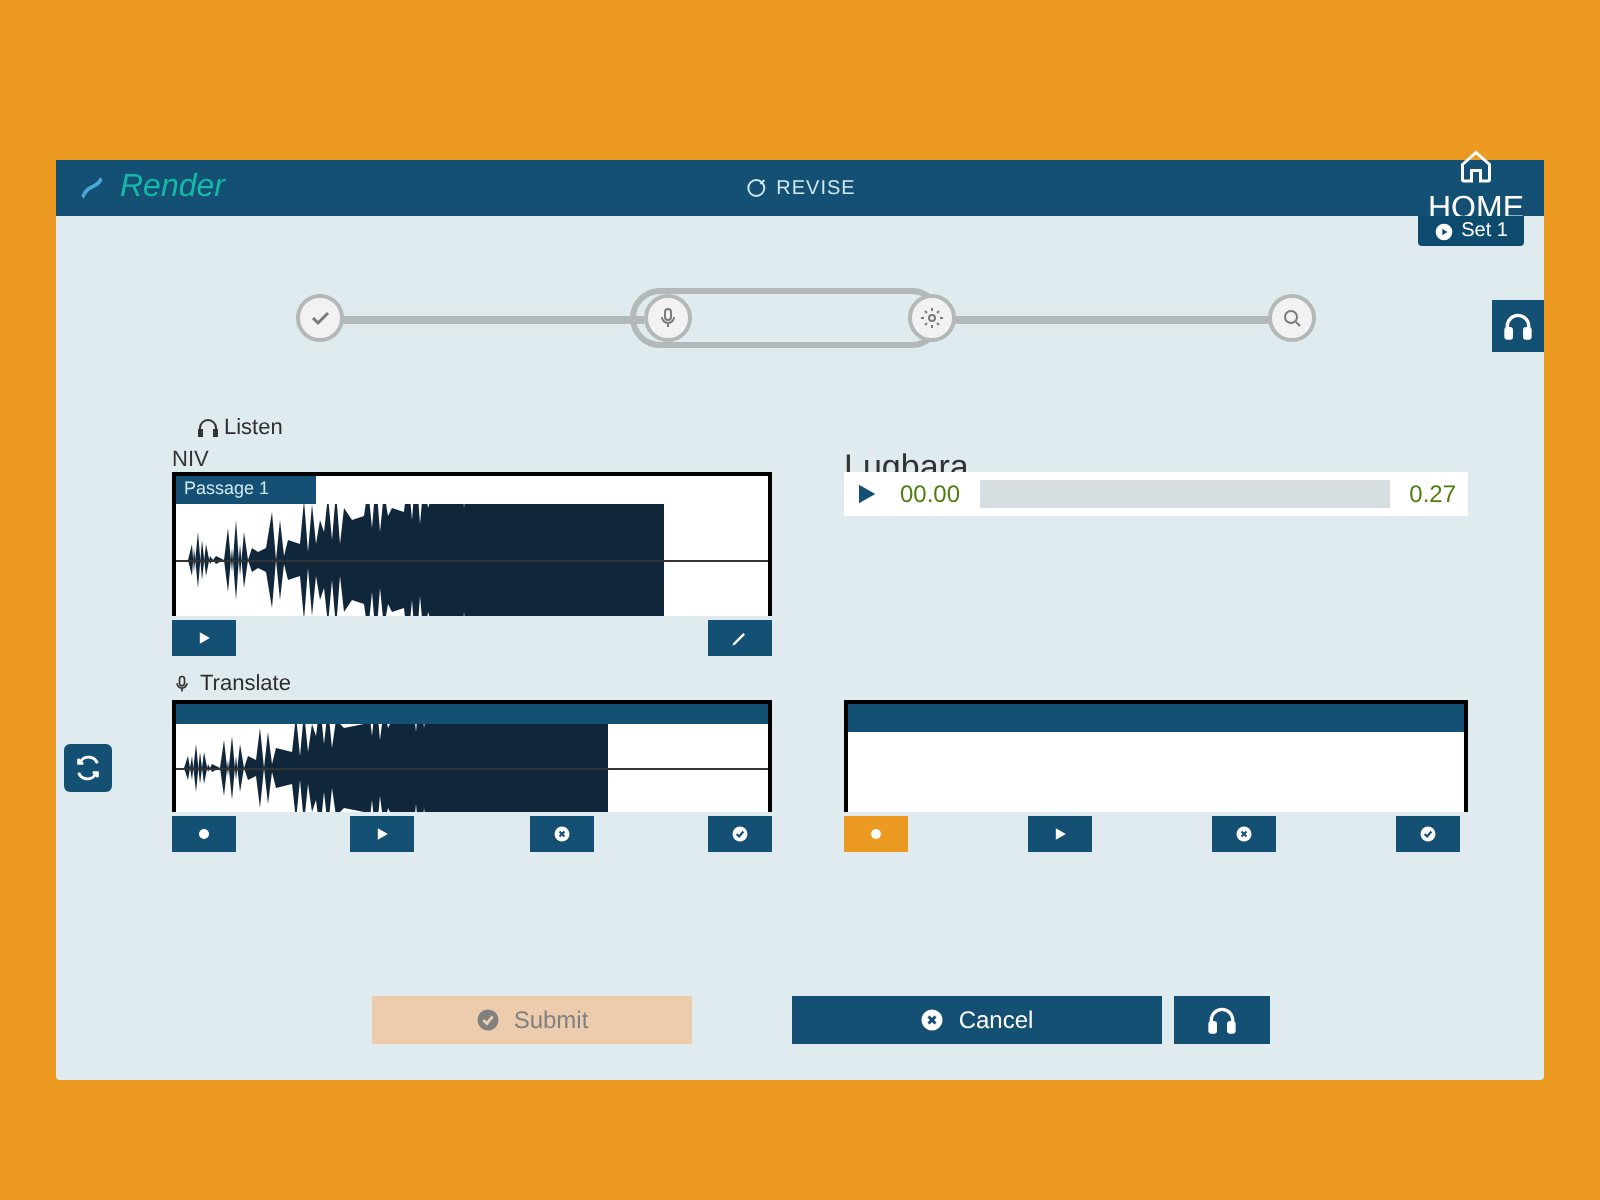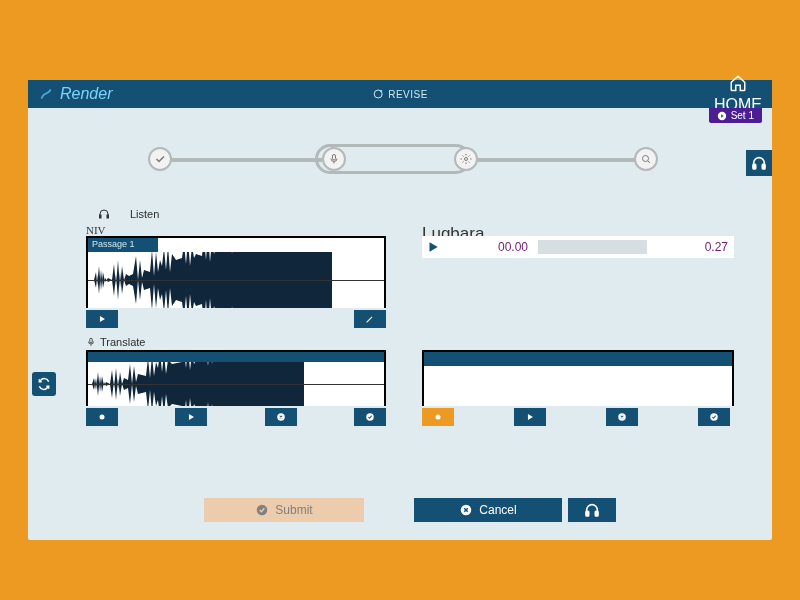--- a/index.html
+++ b/index.html
@@ -26,7 +26,7 @@
     padding: 0 10px;
     position: relative;
   }
-  .brand { display: flex; align-items: center; gap: 6px; font-style: italic; font-size: 16px; color: #7dd3fc;}
+  .brand { display: flex; align-items: center; gap: 6px; font-style: italic; font-size: 16px; color: #14b8a6;}
   .brand svg { width: 16px; height: 16px; }
   .revise {
     position: absolute; left: 50%; transform: translateX(-50%);

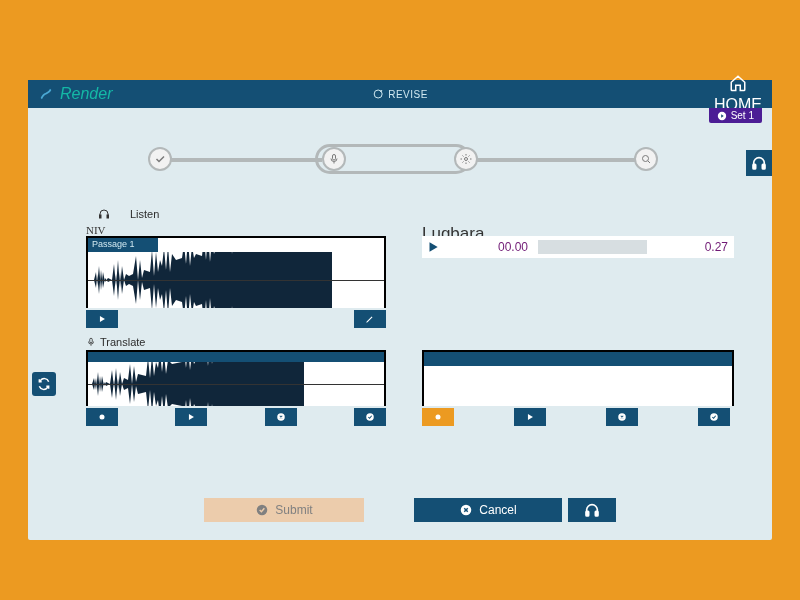--- a/index.html
+++ b/index.html
@@ -39,7 +39,7 @@
   }
   .set-badge {
     position: absolute; right: 10px; top: 28px;
-    background: #4c1d95; color: #fff;
+    background: #0c4a6e; color: #fff;
     font-size: 10px; padding: 2px 8px;
     display: flex; align-items: center; gap: 4px;
     border-radius: 0 0 2px 2px;

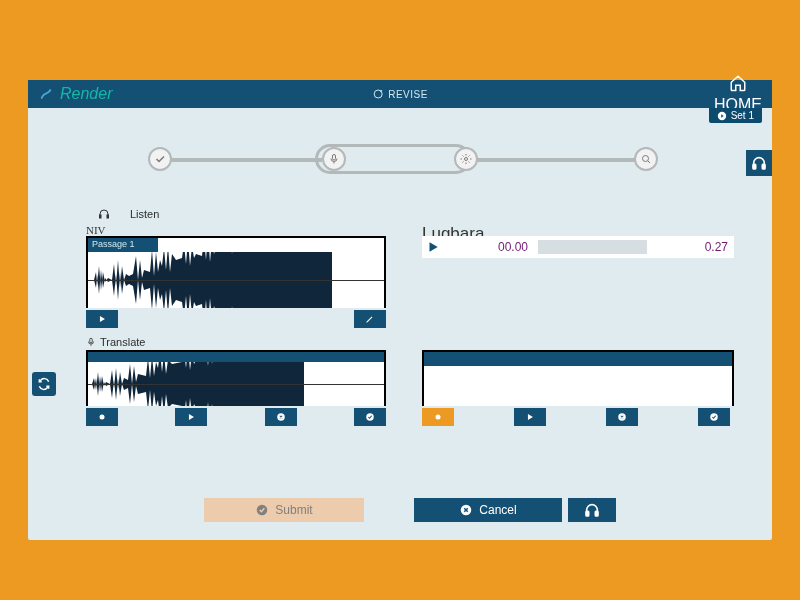--- a/index.html
+++ b/index.html
@@ -87,7 +87,7 @@
   }
   .listen-label {
     position: absolute; left: 70px; top: 128px;
-    display: flex; align-items: center; gap: 20px;
+    display: flex; align-items: center; gap: 2px;
     color: #2d2d2d; font-size: 11px;
   }
   .translate-label {

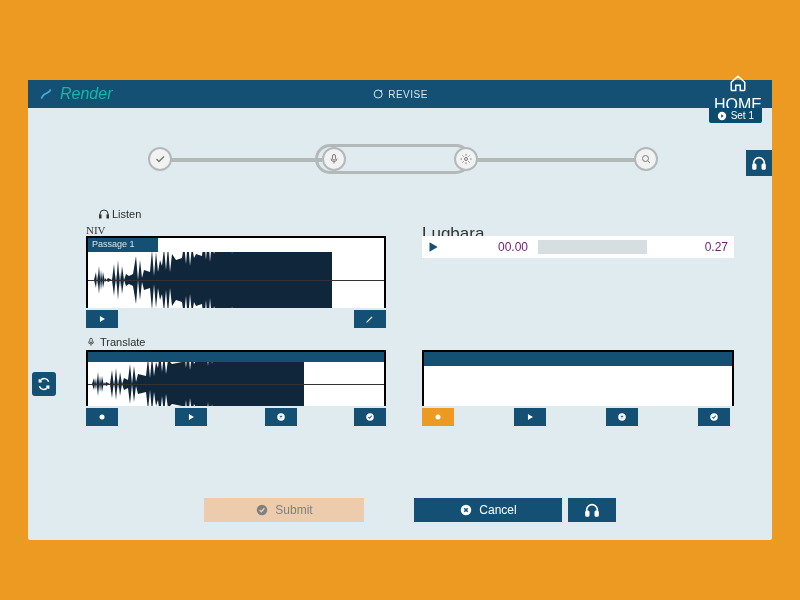--- a/index.html
+++ b/index.html
@@ -95,7 +95,7 @@
     display: flex; align-items: center; gap: 4px;
     color: #2d2d2d; font-size: 11px;
   }
-  .niv-label { position:absolute; left: 58px; top: 144px; font-size: 11px; color:#333;font-family:Liberation Serif, serif;}
+  .niv-label { position:absolute; left: 58px; top: 144px; font-size: 11px; color:#333;}
   .lug-label { position:absolute; left: 394px; top: 144px; font-size: 17px; color:#333;}
   
   .pane {

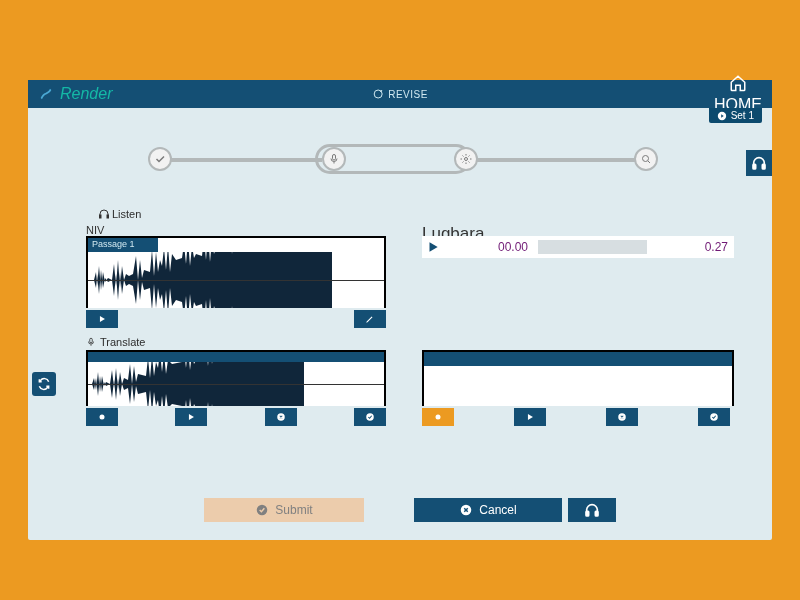--- a/index.html
+++ b/index.html
@@ -132,7 +132,7 @@
   .play-tri {
     width: 22px; height:22px; display:flex; align-items:center; justify-content:center;
   }
-  .strip-num { font-size: 12px; color:#701a75; padding: 0 6px; margin-left: 48px; }
+  .strip-num { font-size: 12px; color:#4d7c0f; padding: 0 6px; }
   .strip-track {
     flex:1; height: 14px; background:#d7dee1; margin: 0 4px;
   }

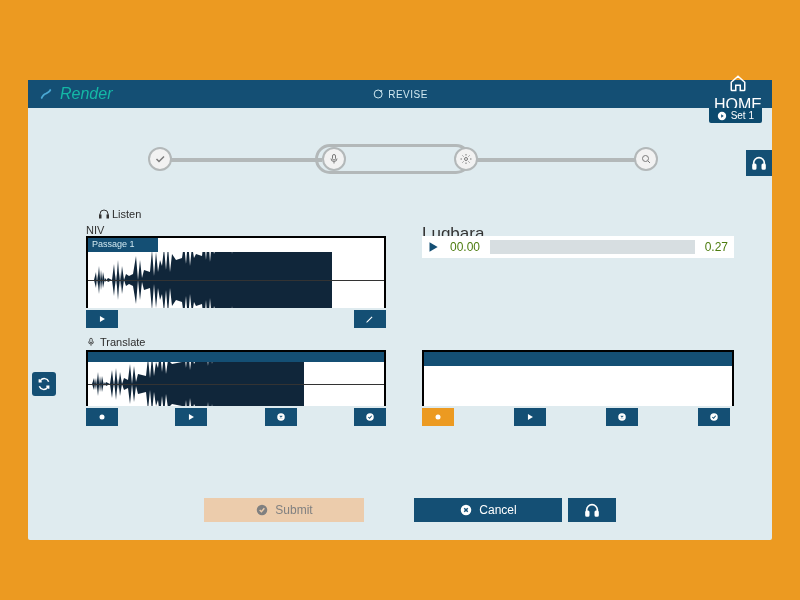--- a/index.html
+++ b/index.html
@@ -146,7 +146,7 @@
     font-size: 12px; color:#fff;
   }
   .fbtn.submit { width:160px; background:#ecccac; color:#808080;}
-  .fbtn.cancel { width:148px; background:#144f74;margin-left:44px;}
+  .fbtn.cancel { width:185px; background:#144f74;margin-left:44px;}
   .fbtn.hp { width:48px; background:#144f74;}
 </style>
 </head>

